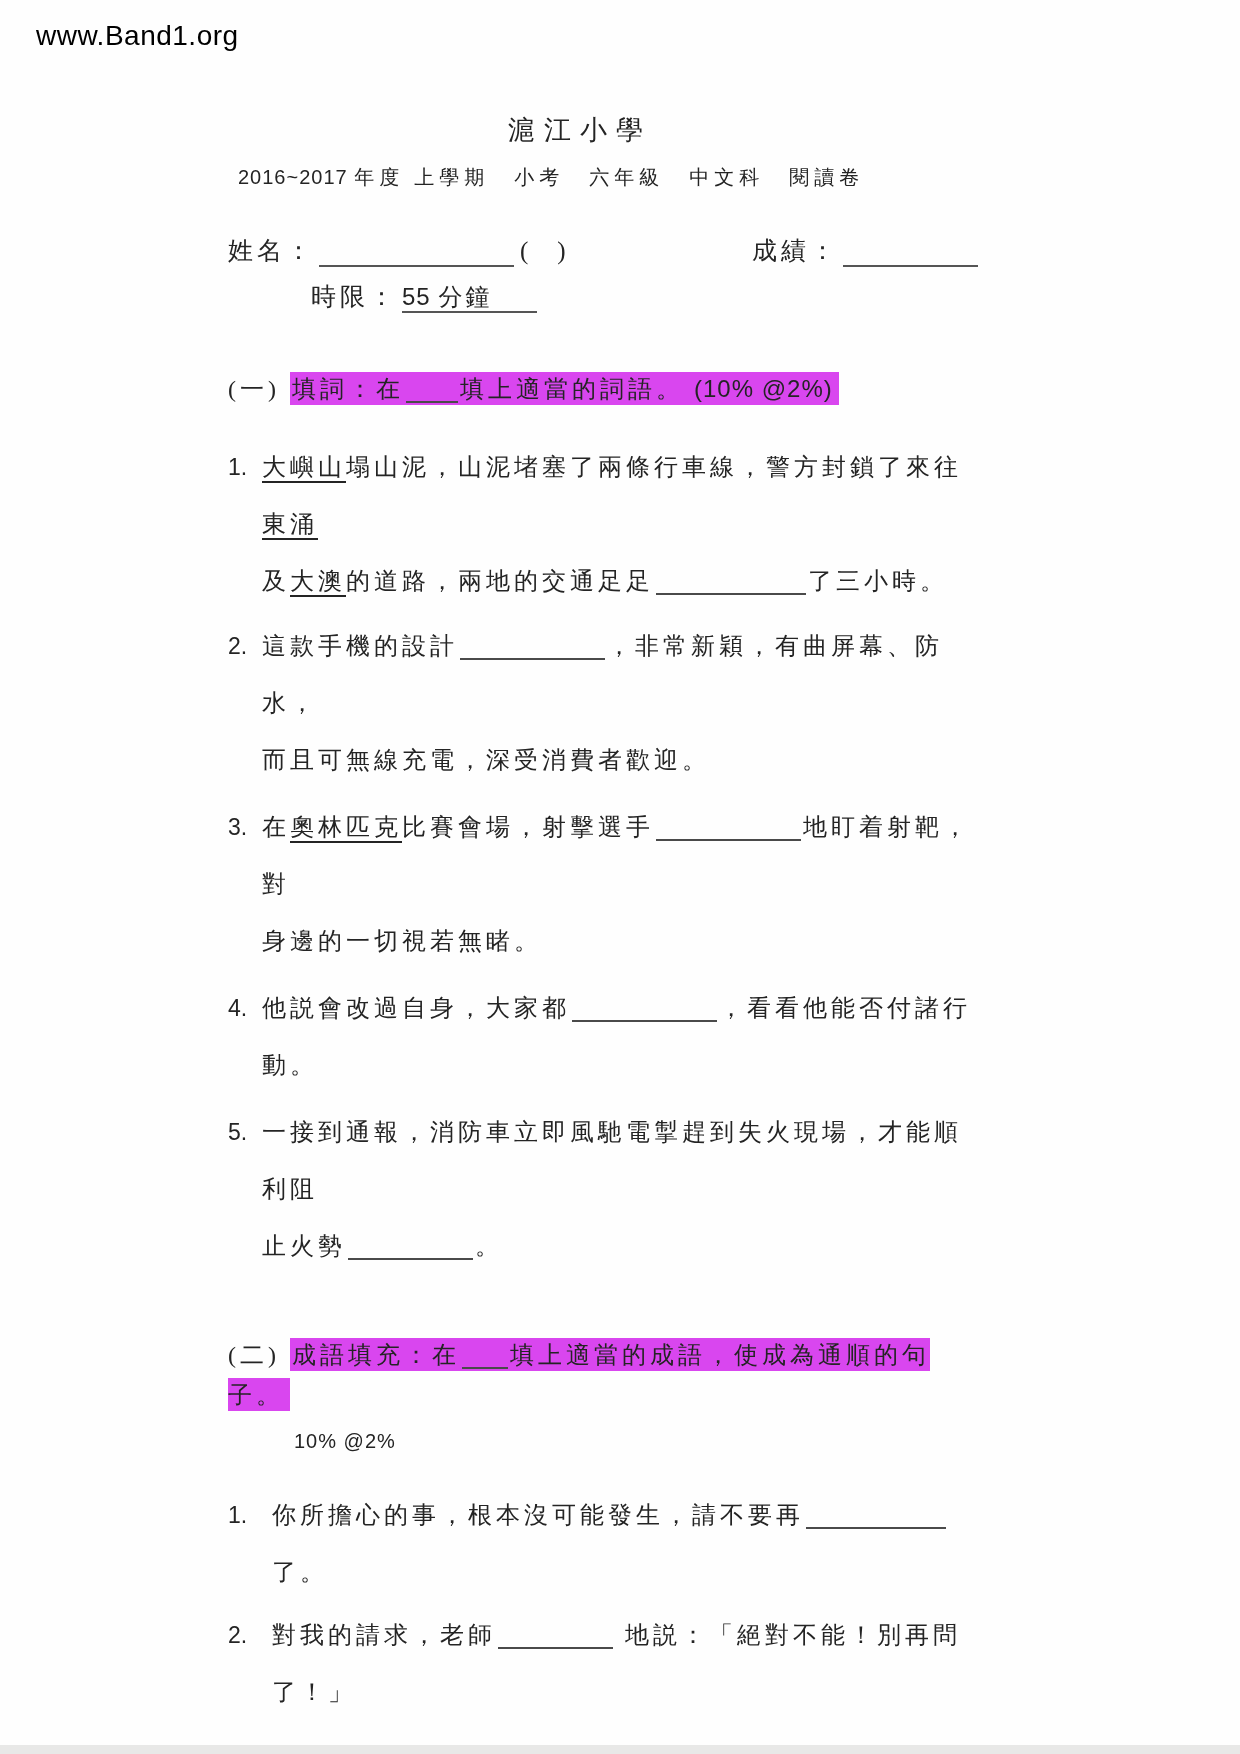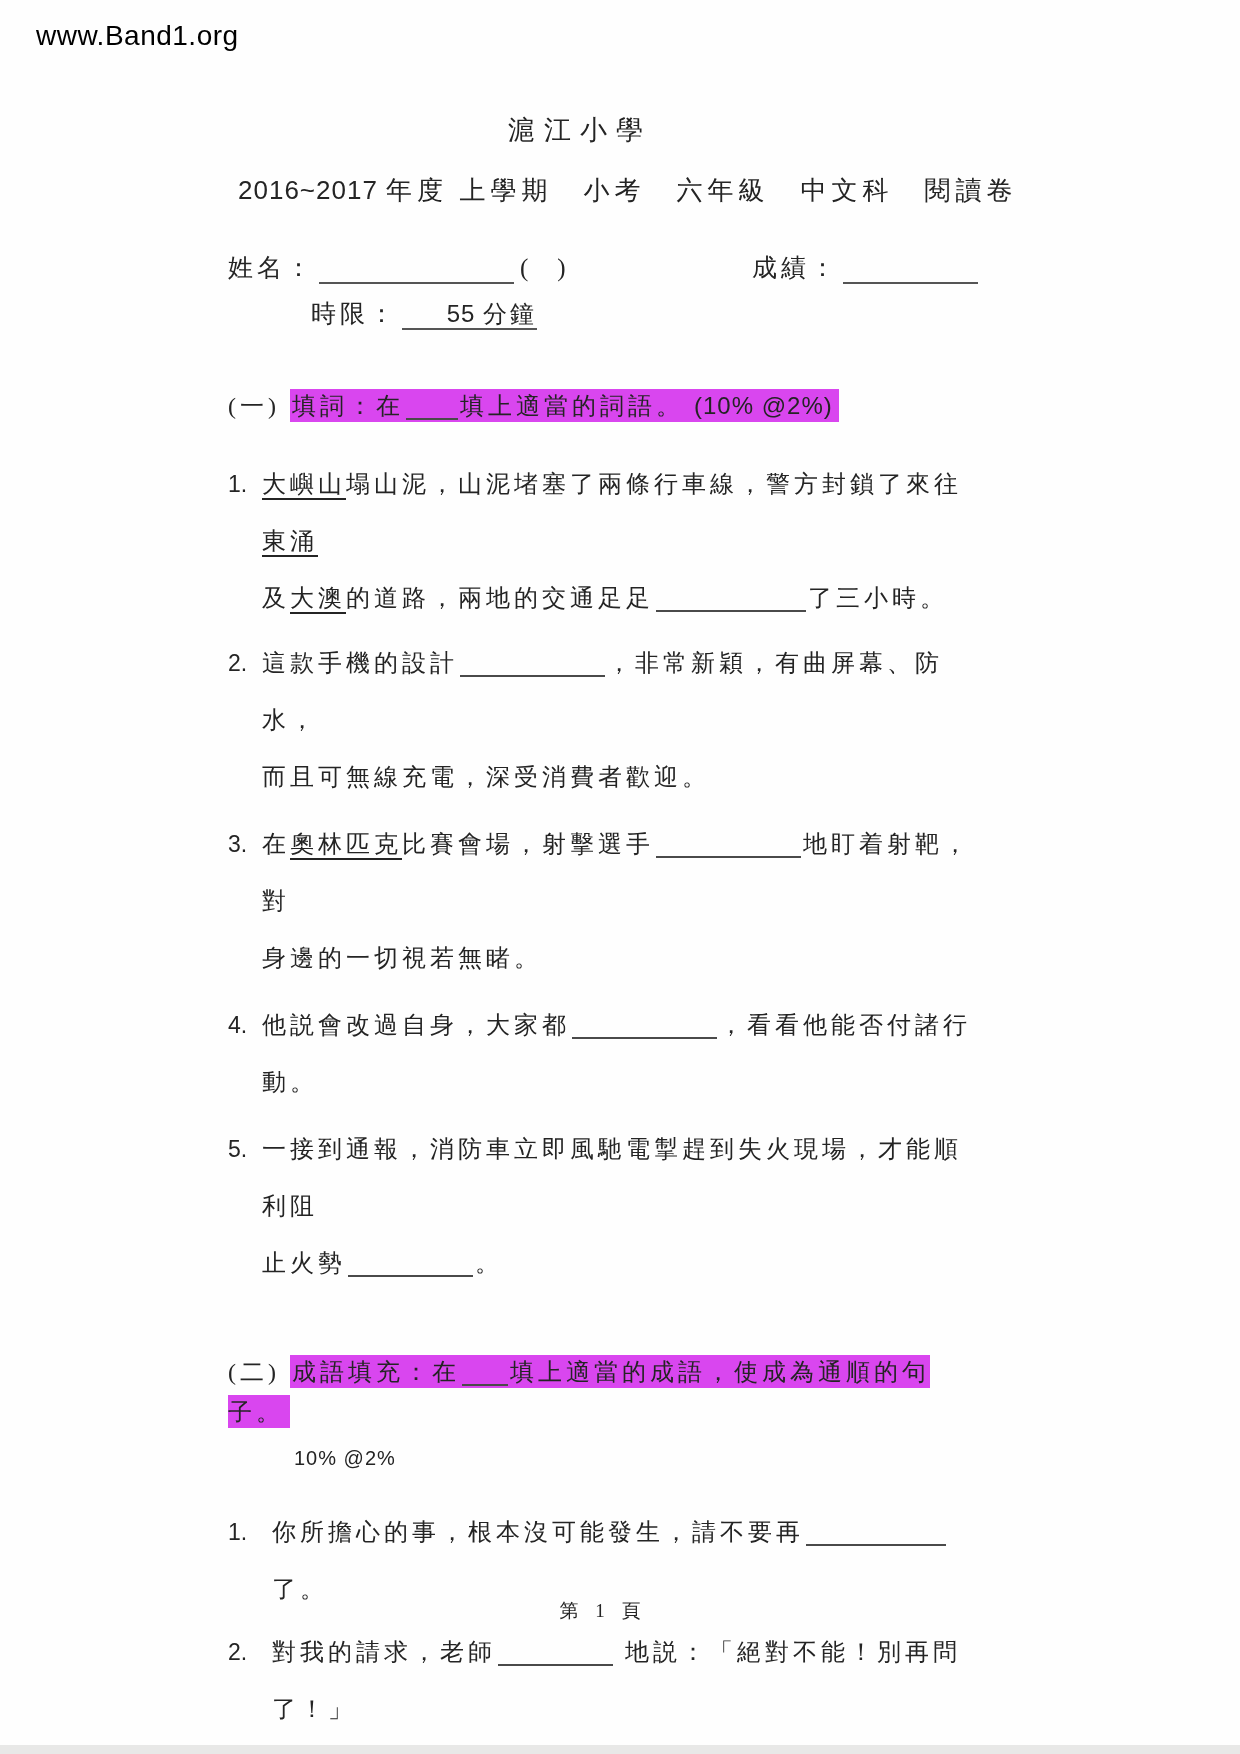--- a/index.html
+++ b/index.html
@@ -26,8 +26,8 @@
     font-size:27px; letter-spacing:9px; font-weight:normal;
   }
   .exam-title {
-    margin-top:25px; padding-left:10px;
-    font-size:26px; letter-spacing:5px; white-space:nowrap;
+    margin-top:16px; padding-left:10px;
+    font-size:20px; letter-spacing:5px; white-space:nowrap;
   }
   .form-area { margin-top:30px; }
   .form-row { display:flex; align-items:flex-end; height:46px; font-size:25px; letter-spacing:4px; }

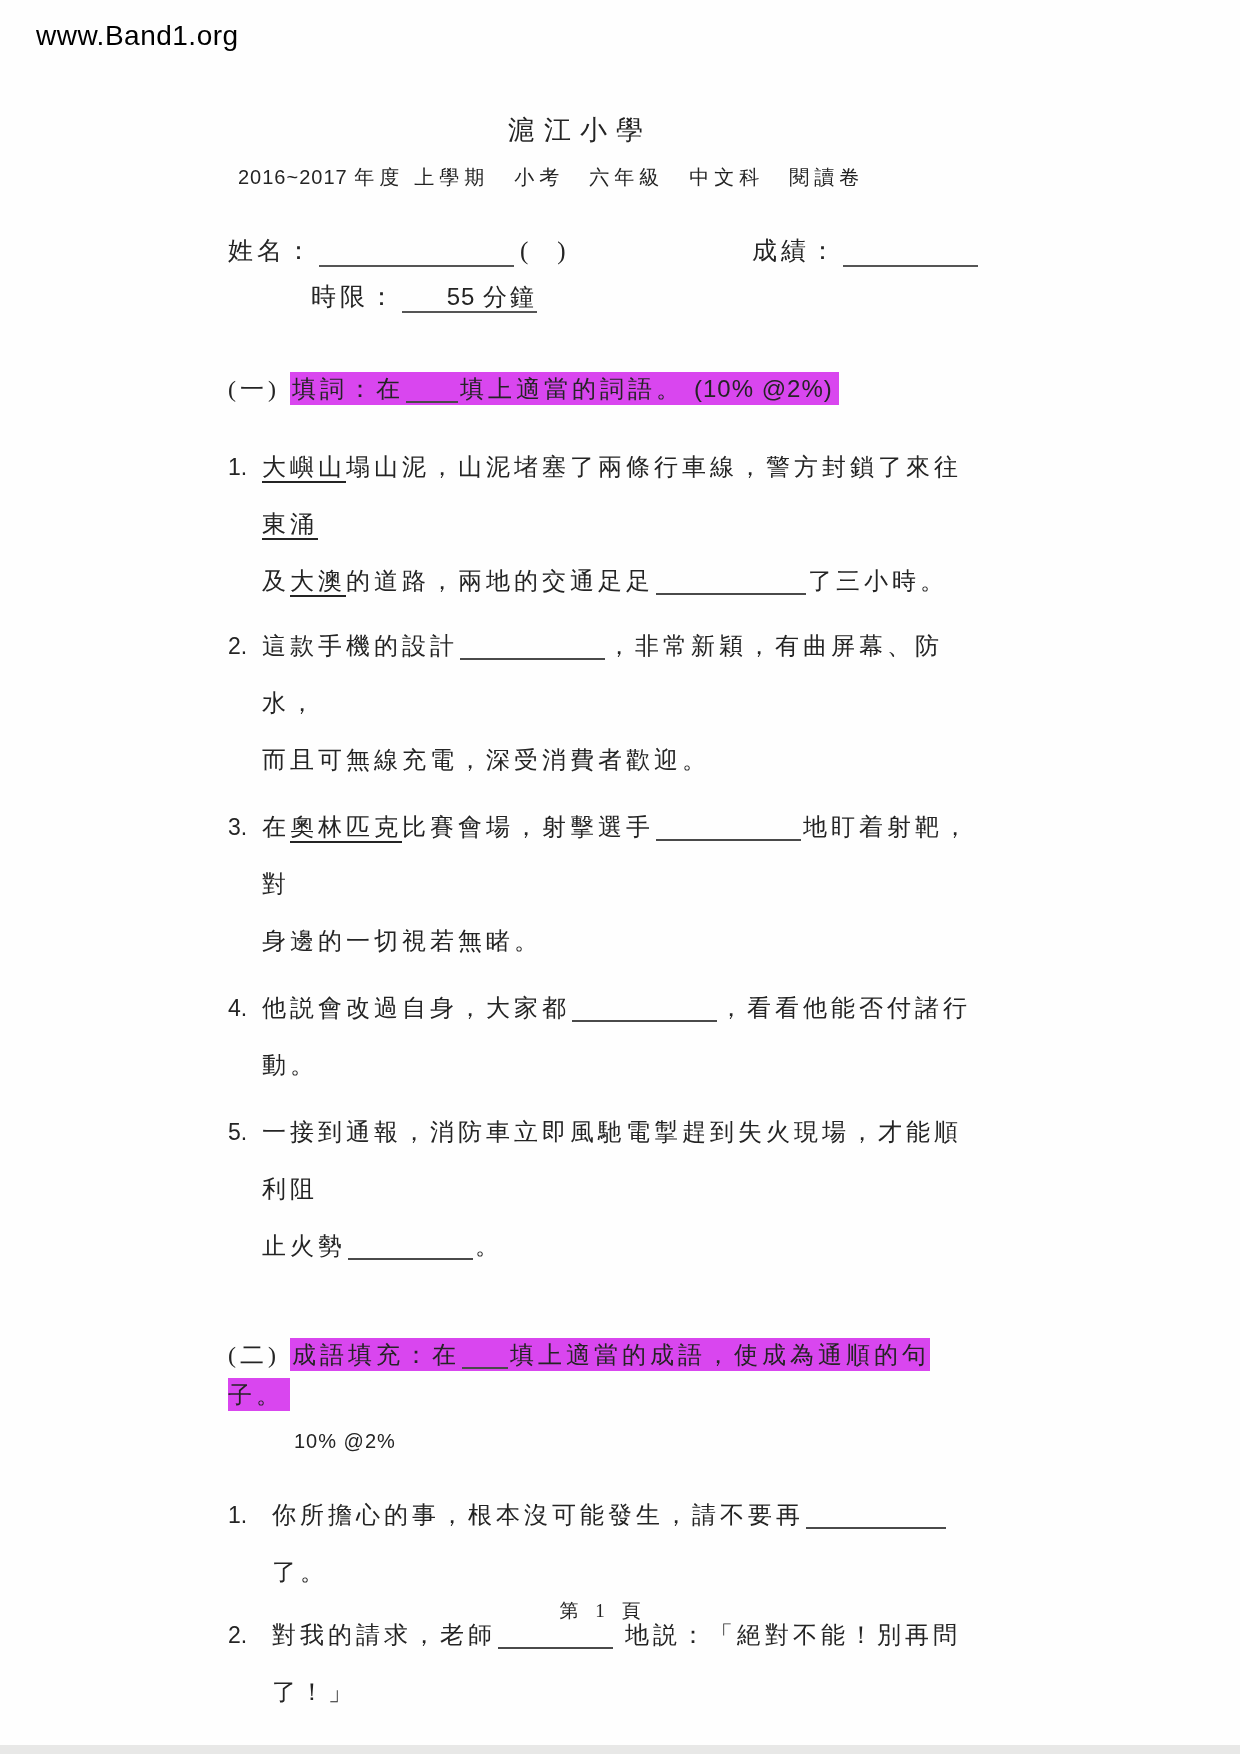--- a/index.html
+++ b/index.html
@@ -38,7 +38,7 @@
     display:inline-block; border-bottom:2px solid #555;
     height:30px; margin-left:4px;
   }
-  .fline.filled { text-align:right; font-size:24px; letter-spacing:3px; }
+  .fline.filled { text-align:left; font-size:24px; letter-spacing:3px; }
   .paren-suffix { margin-left:6px; letter-spacing:2px; }
   .sec-heading { font-size:24px; letter-spacing:4px; line-height:40px; }
   .sec1-heading { margin-top:56px; }

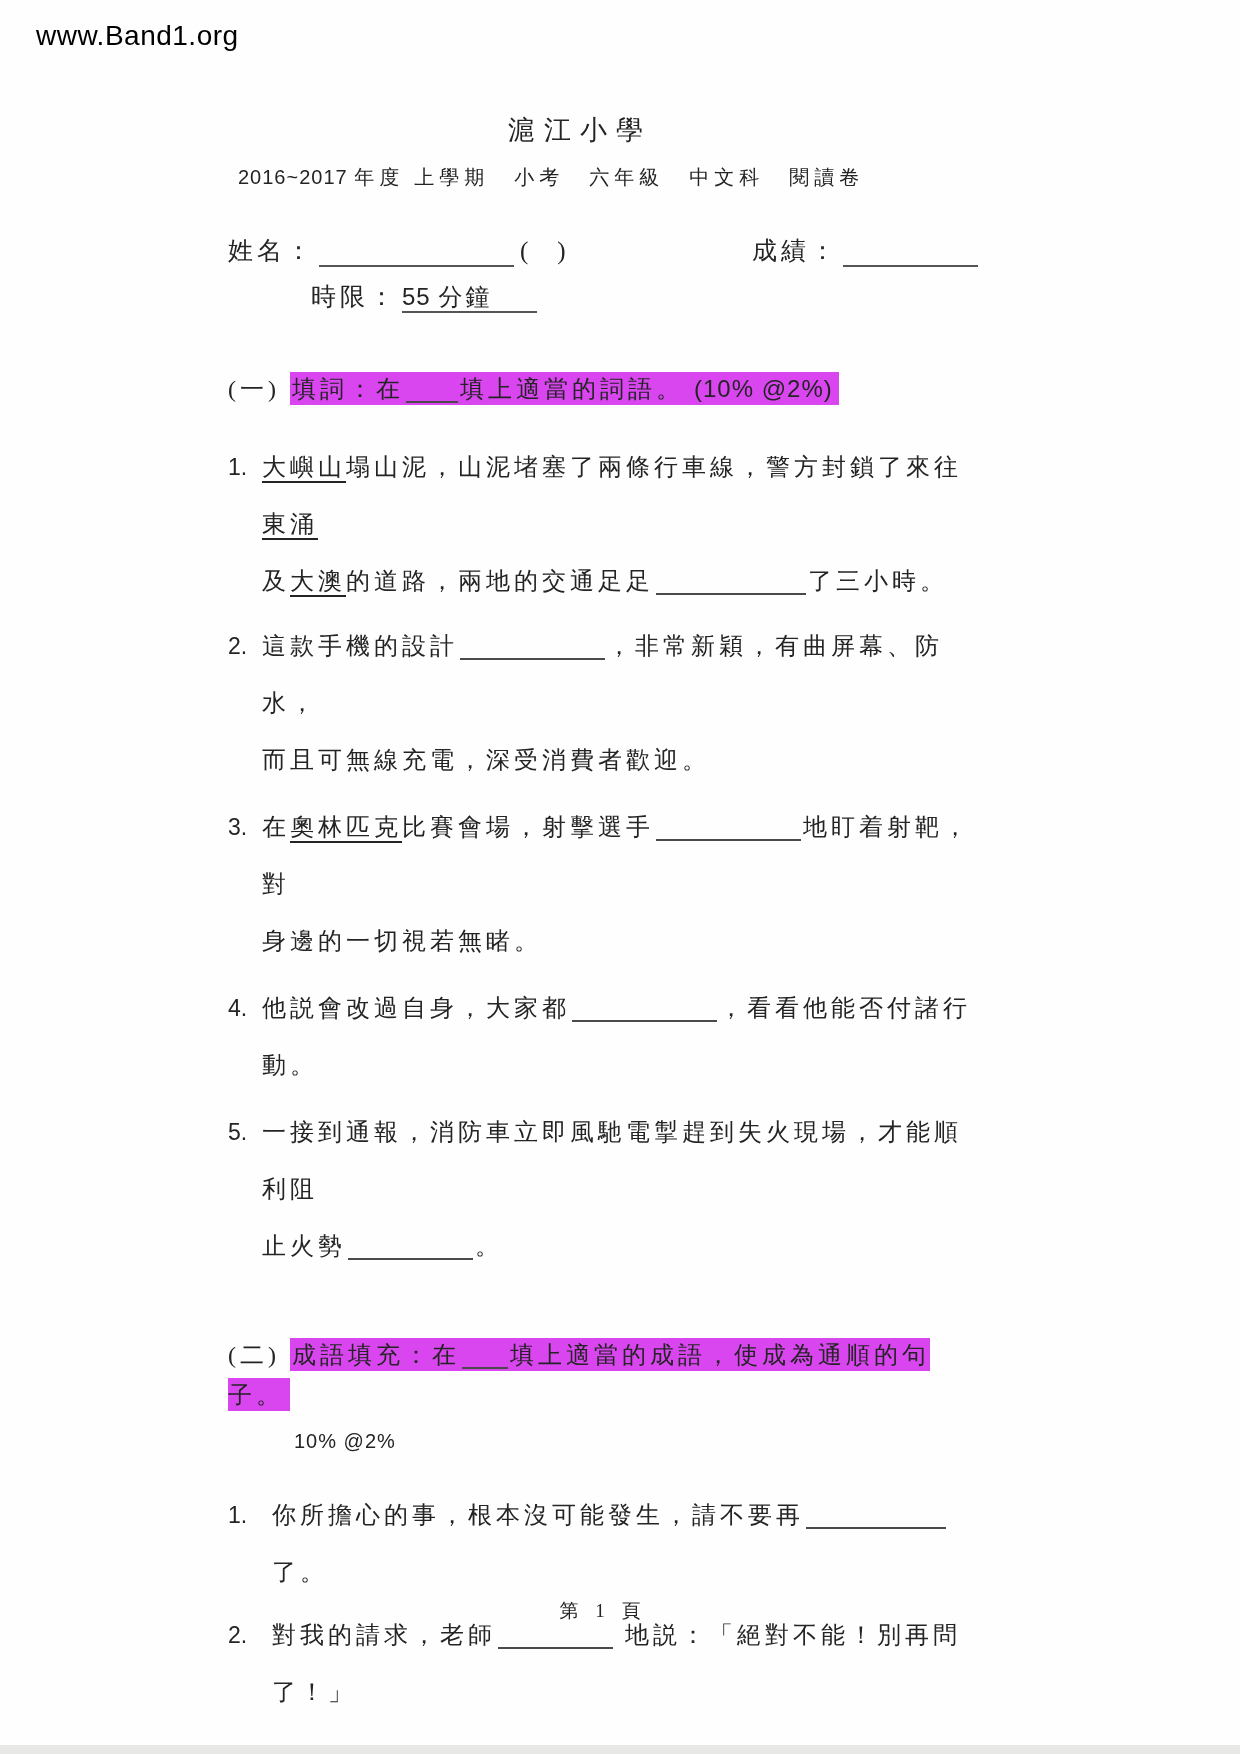--- a/index.html
+++ b/index.html
@@ -164,7 +164,6 @@
 
   </div>
 
-  <div class="footer">第 1 頁</div>
   <div class="scan-edge"></div>
 </div>
 

